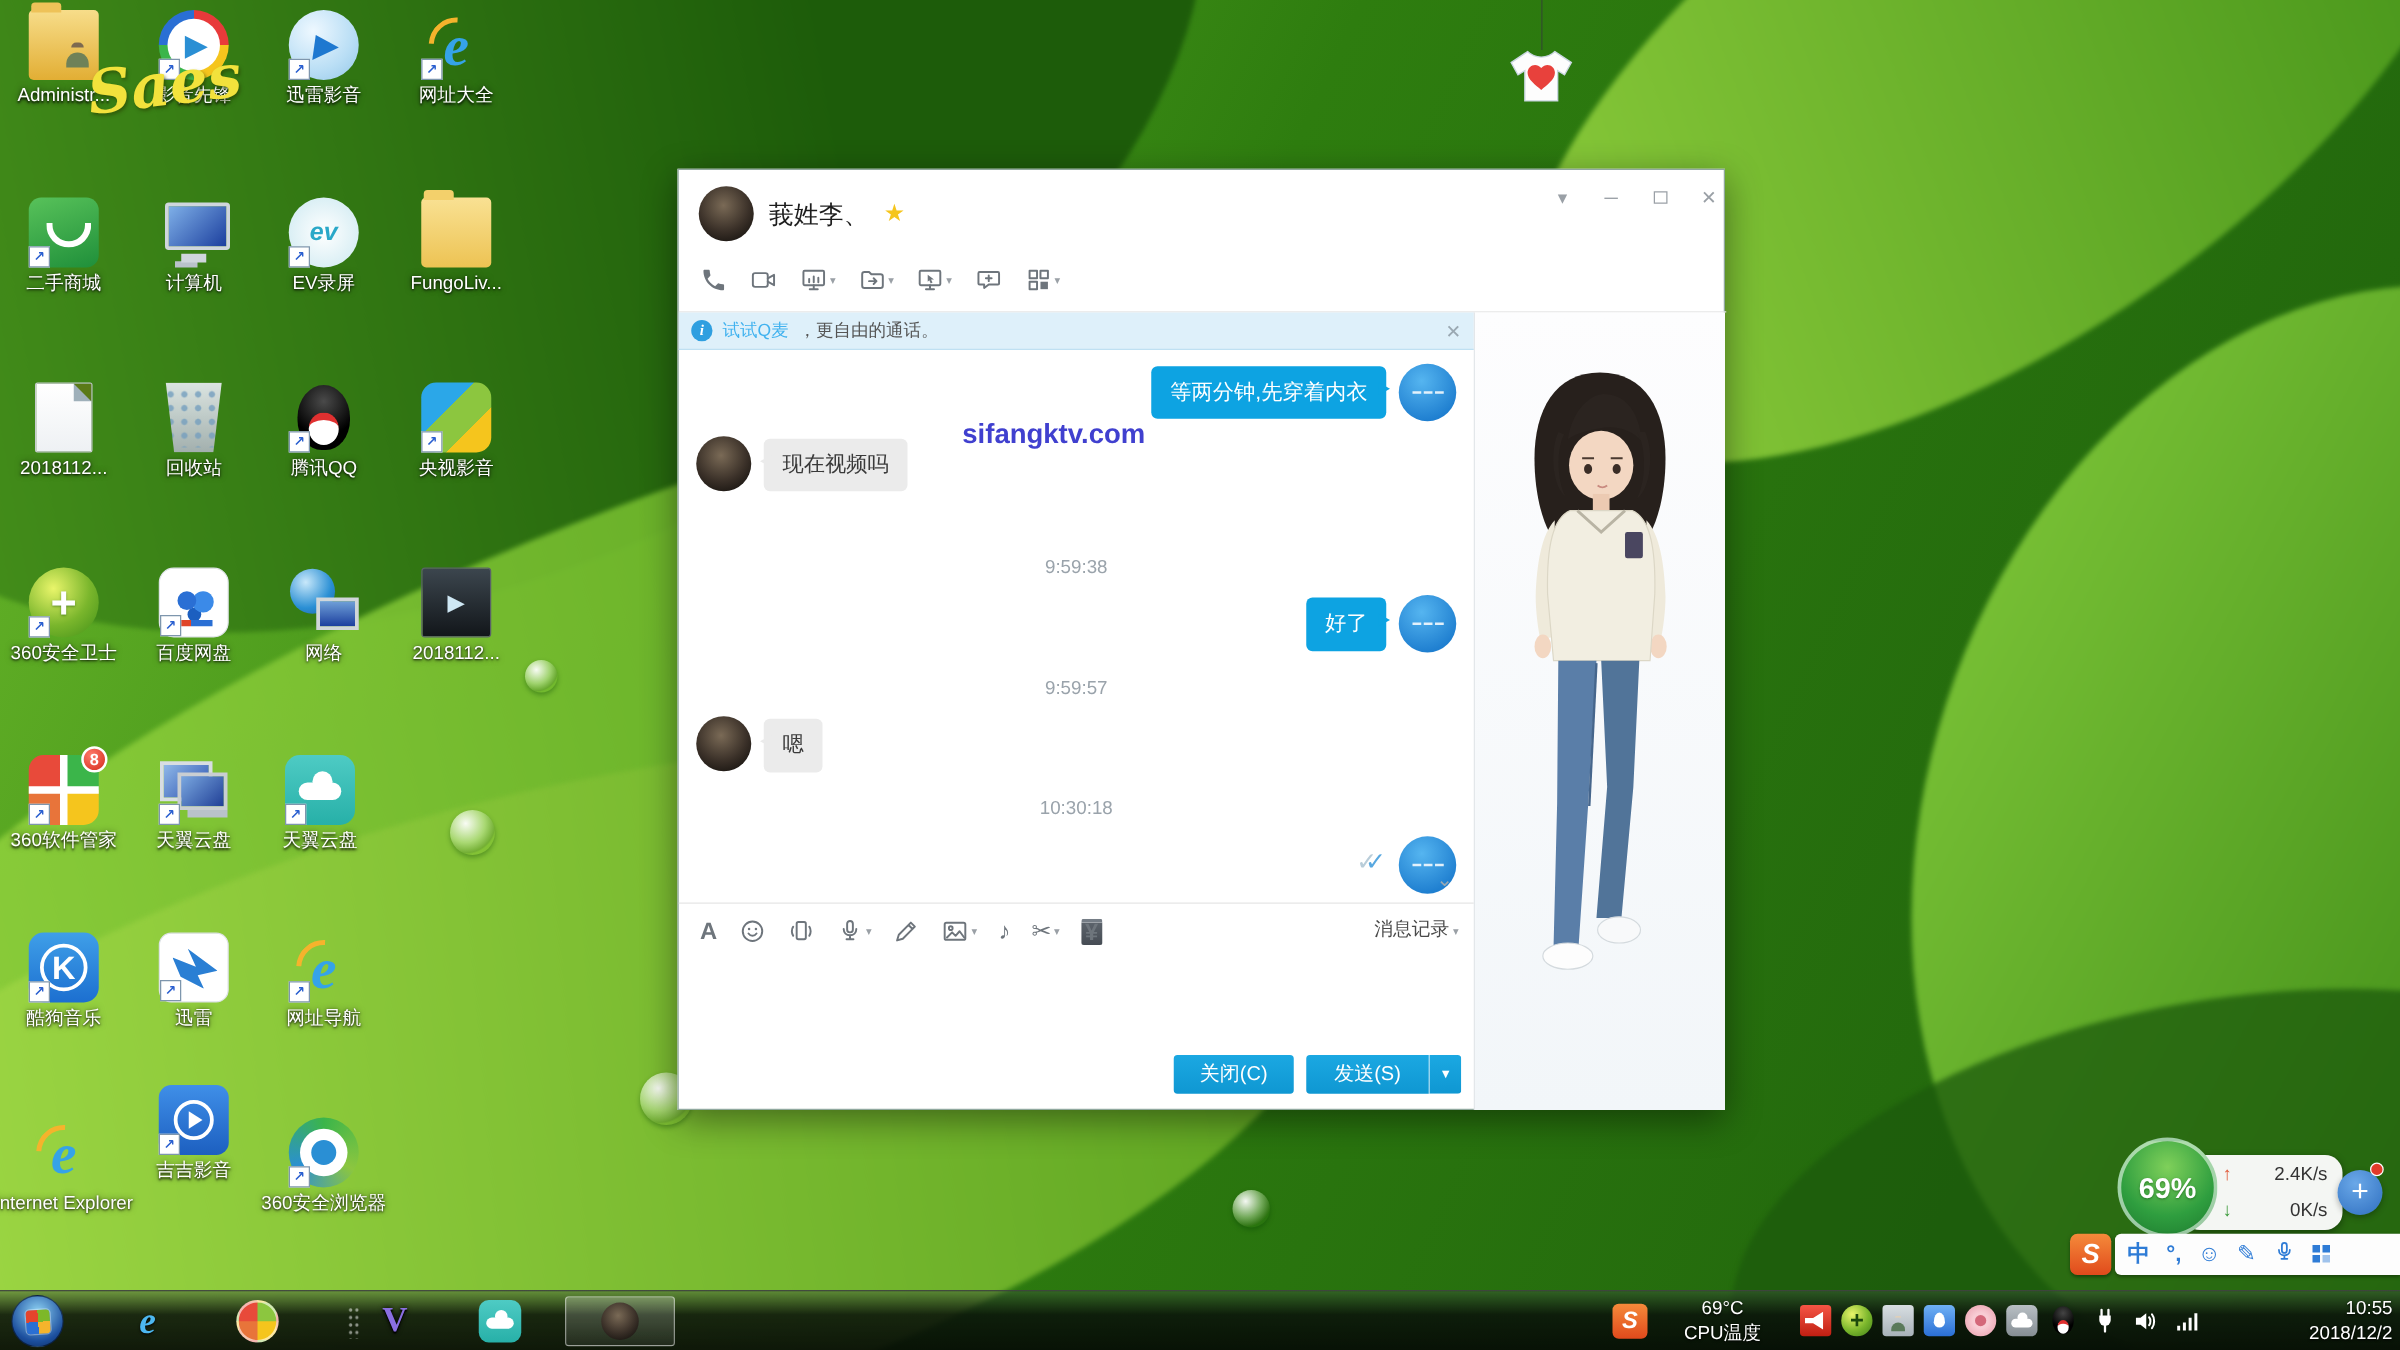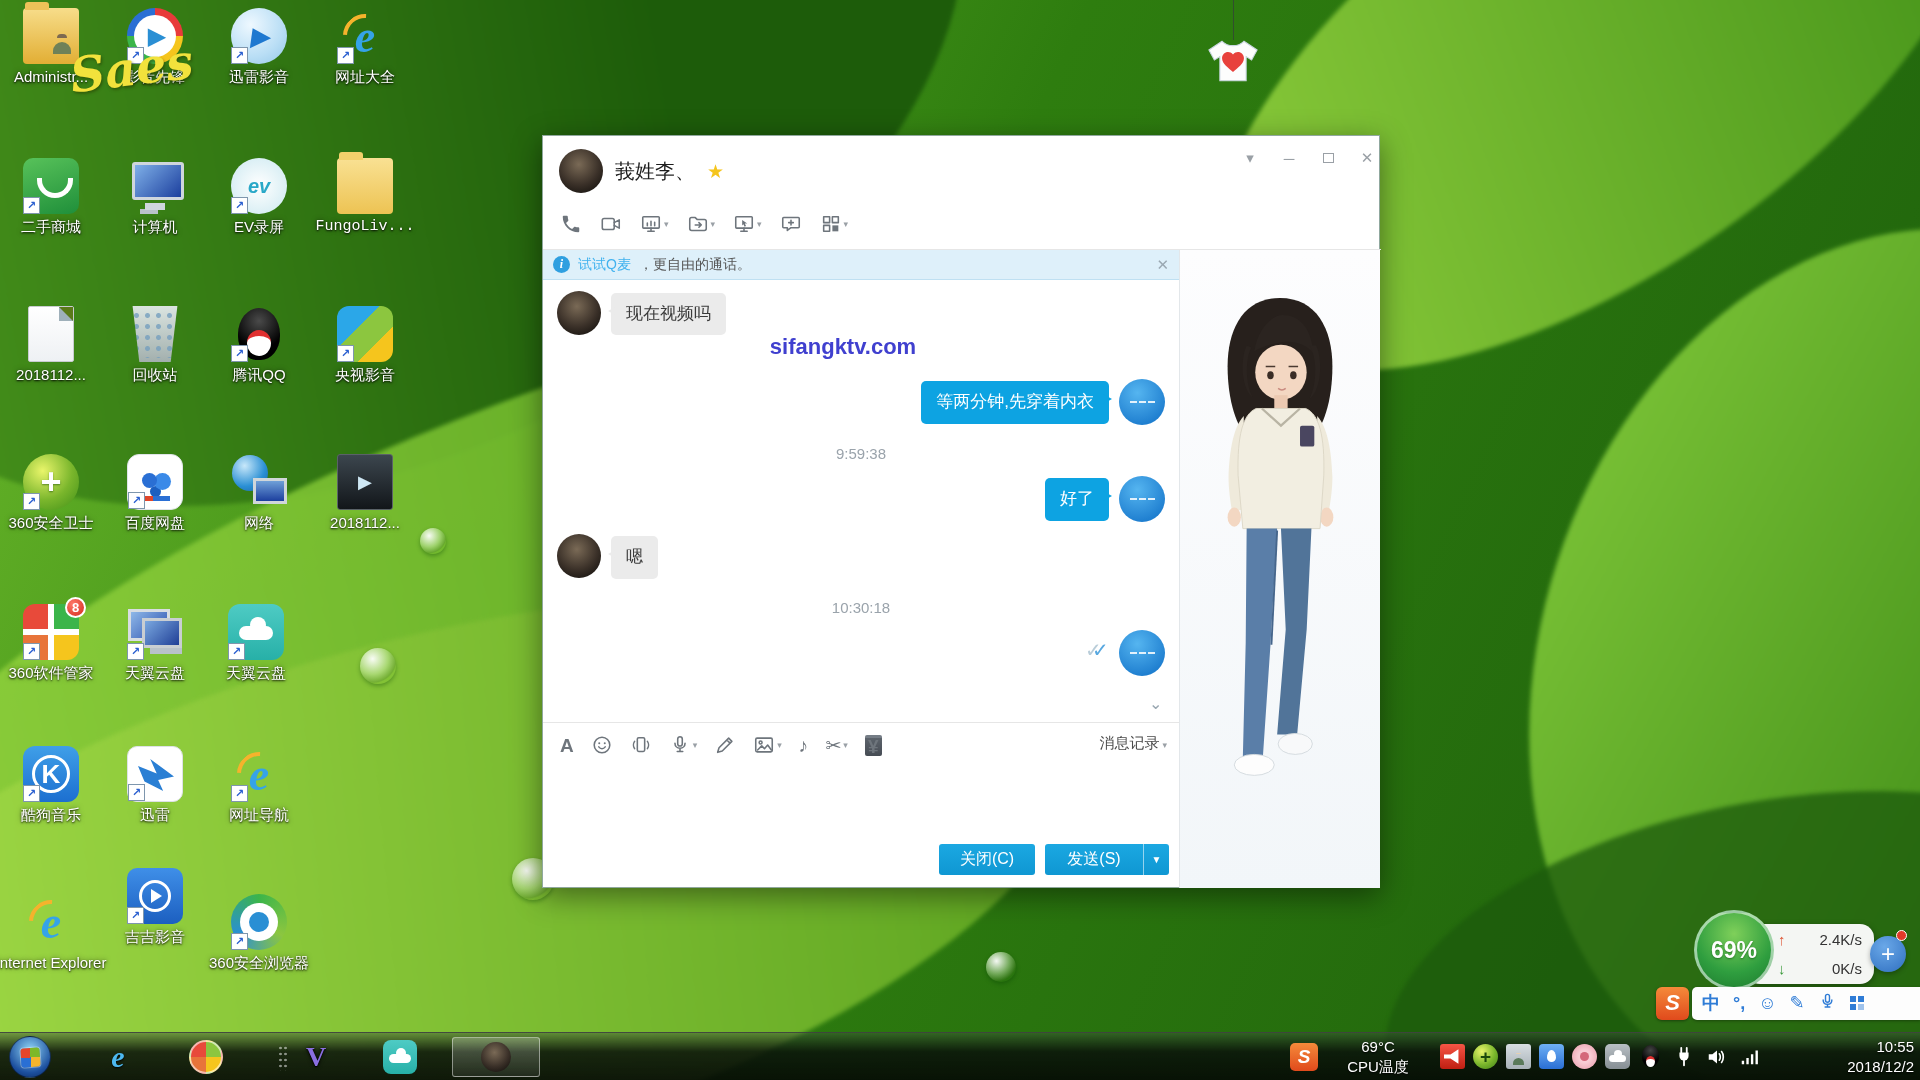--- a/index.html
+++ b/index.html
@@ -274,7 +274,7 @@
         </div>
         <div class="dlabel">EV录屏</div>
       </div>
-      <div class="dicon" style="left: 309px; top: 158px; font-family: Liberation Mono, monospace;">
+      <div class="dicon" style="left: 309px; top: 158px;">
         <div class="ic ic-folder"></div>
         <div class="dlabel">FungoLiv...</div>
       </div>

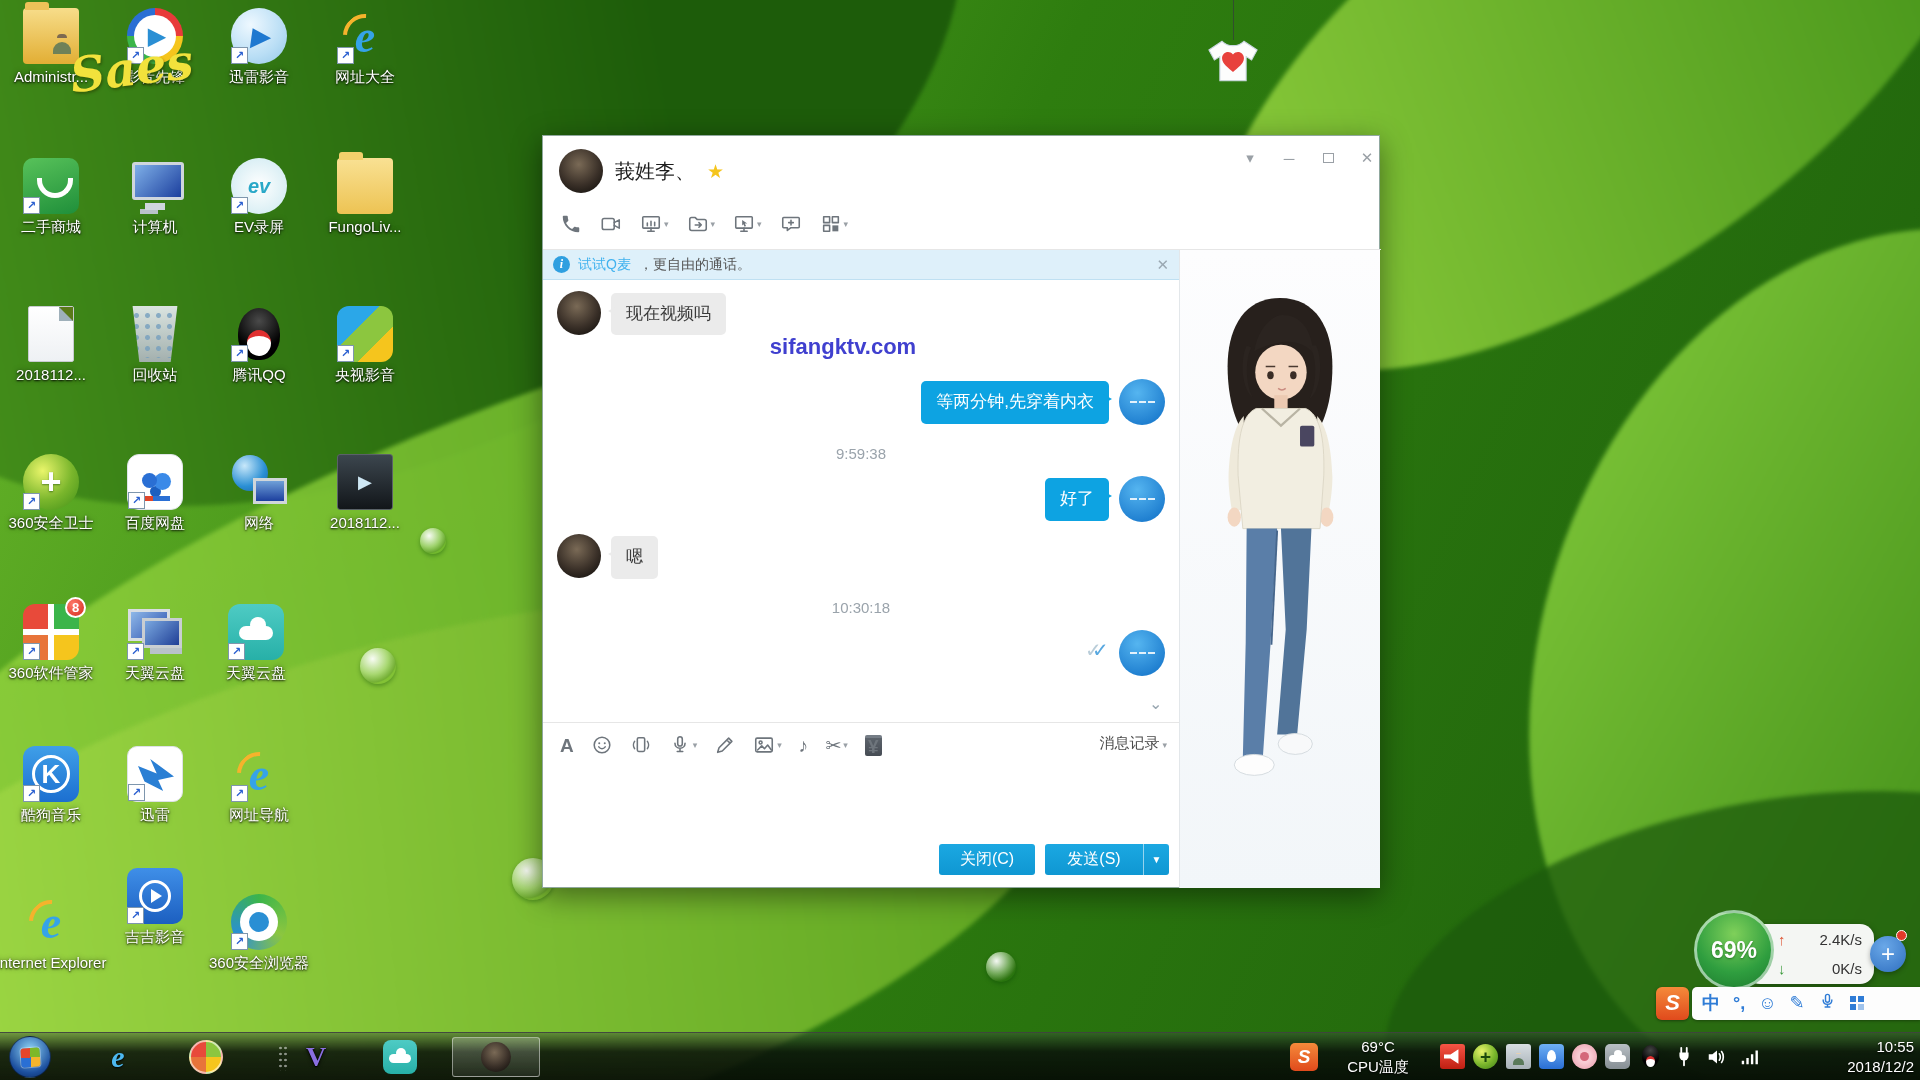--- a/index.html
+++ b/index.html
@@ -461,13 +461,13 @@
     </div>
 
     <div id="msgs">
+        <div class="msg-row out">
+          <div class="bub b-out"><span>等两分钟,先穿着内衣</span></div>
+          <span class="self-av"></span>
+        </div>
         <div class="msg-row in" style="margin-bottom: 44px;">
           <span class="peer-av"></span>
           <div class="bub b-in"><span>现在视频吗</span></div>
-        </div>
-        <div class="msg-row out">
-          <div class="bub b-out"><span>等两分钟,先穿着内衣</span></div>
-          <span class="self-av"></span>
         </div>
         <div class="msg-time">9:59:38</div>
         <div class="msg-row out">

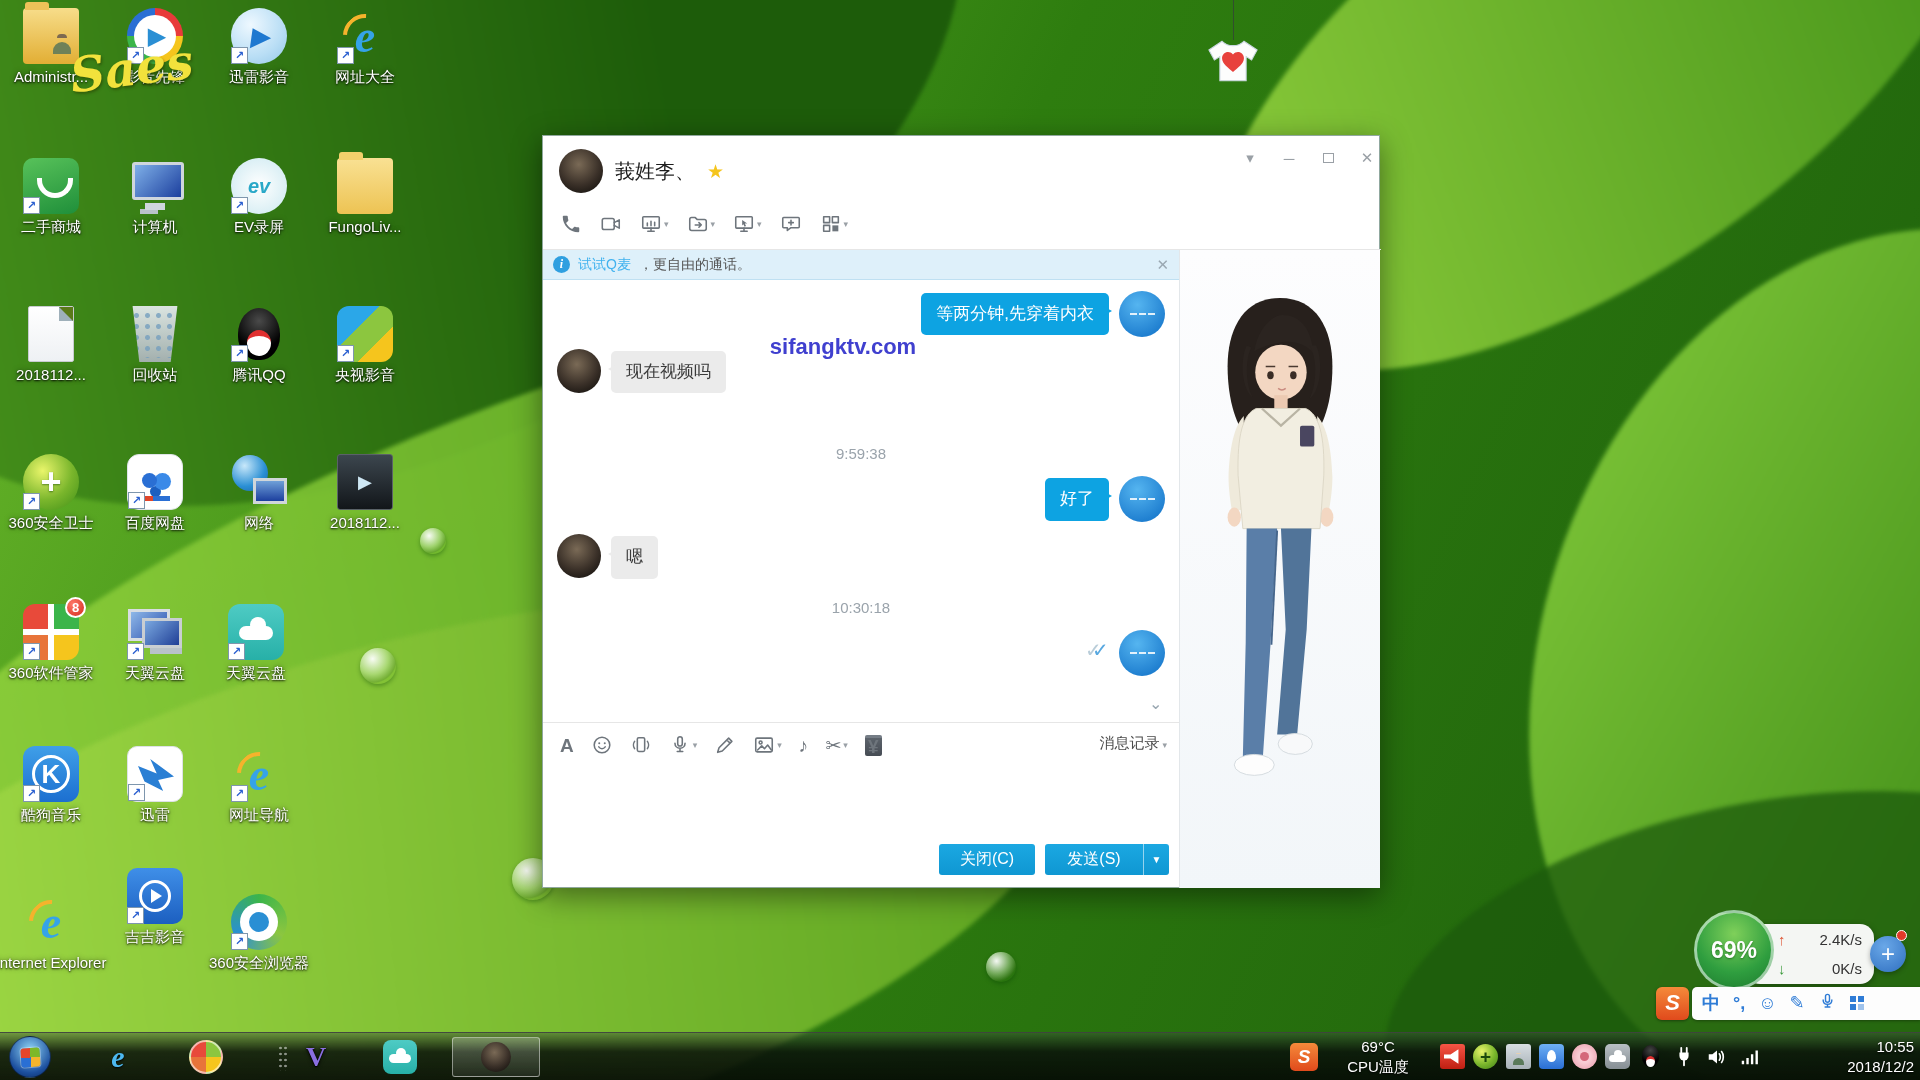--- a/index.html
+++ b/index.html
@@ -474,6 +474,7 @@
           <div class="bub b-out"><span>好了</span></div>
           <span class="self-av"></span>
         </div>
+        <div class="msg-time">9:59:57</div>
         <div class="msg-row in">
           <span class="peer-av"></span>
           <div class="bub b-in"><span>嗯</span></div>

